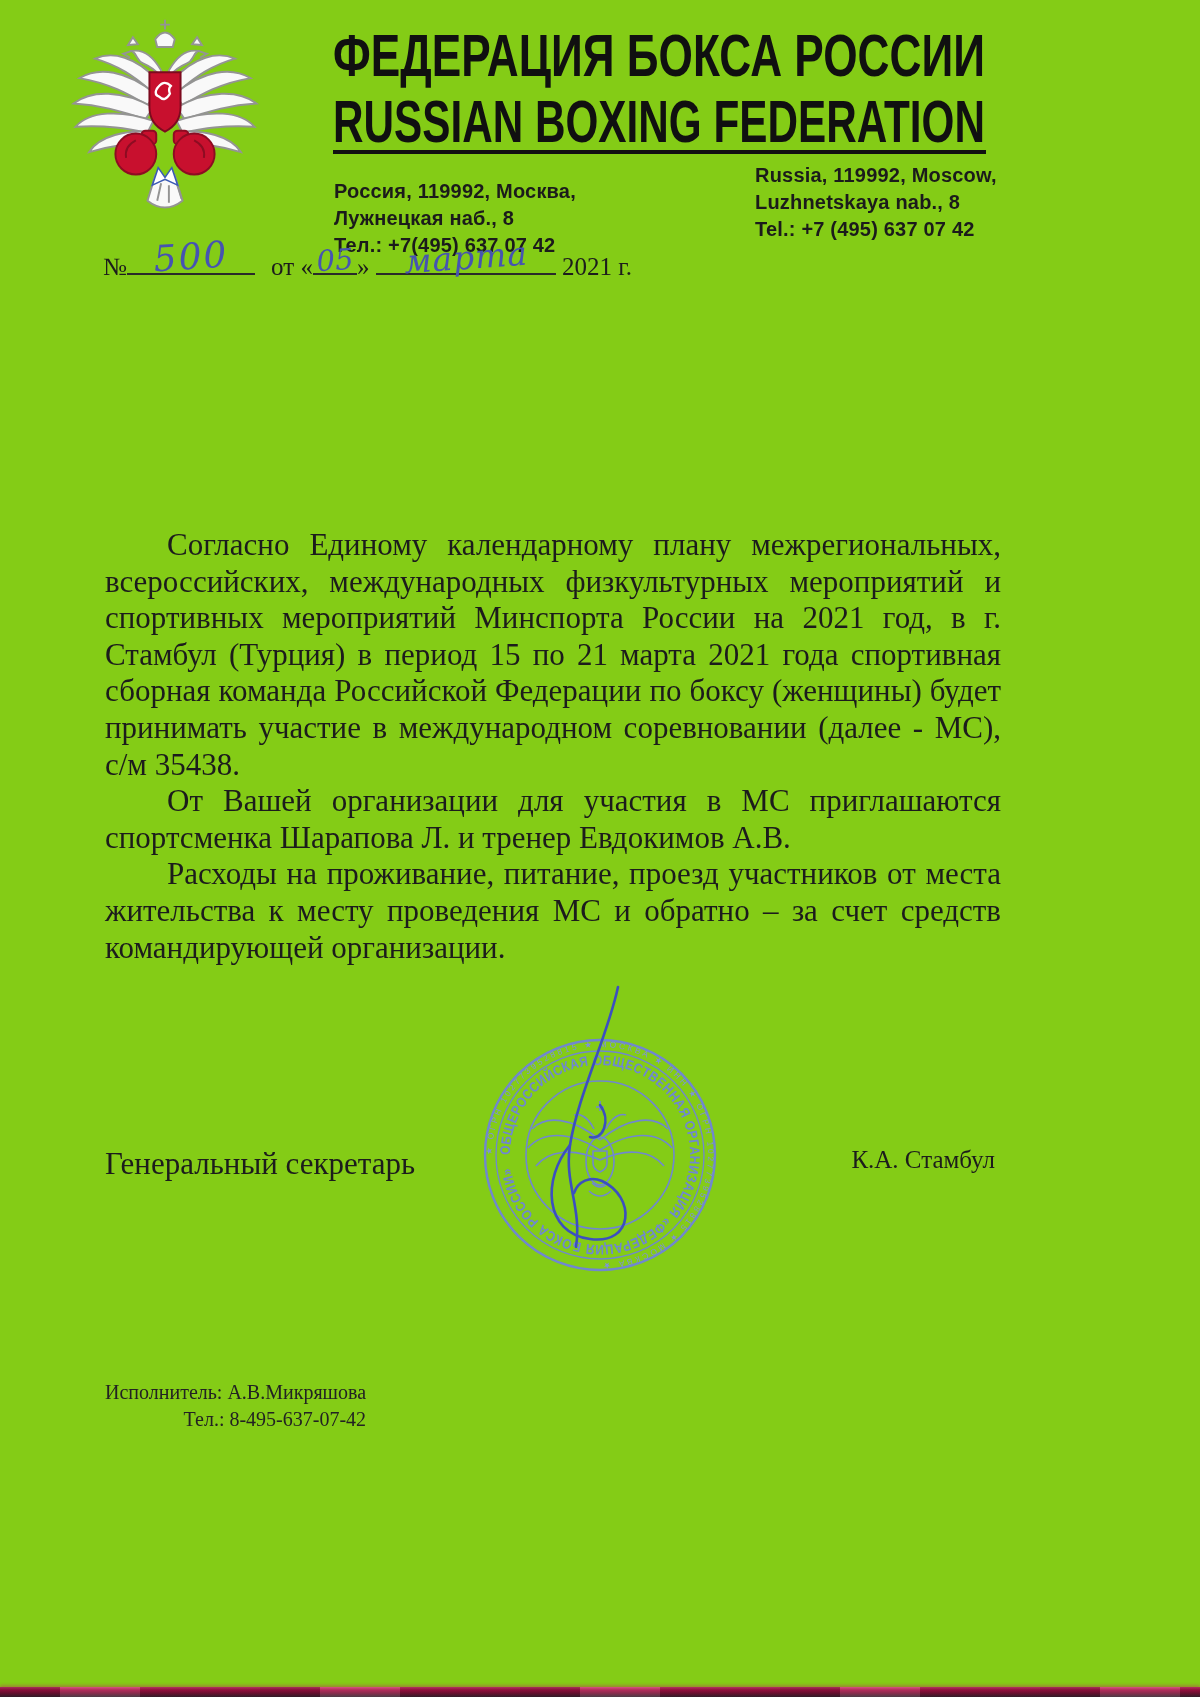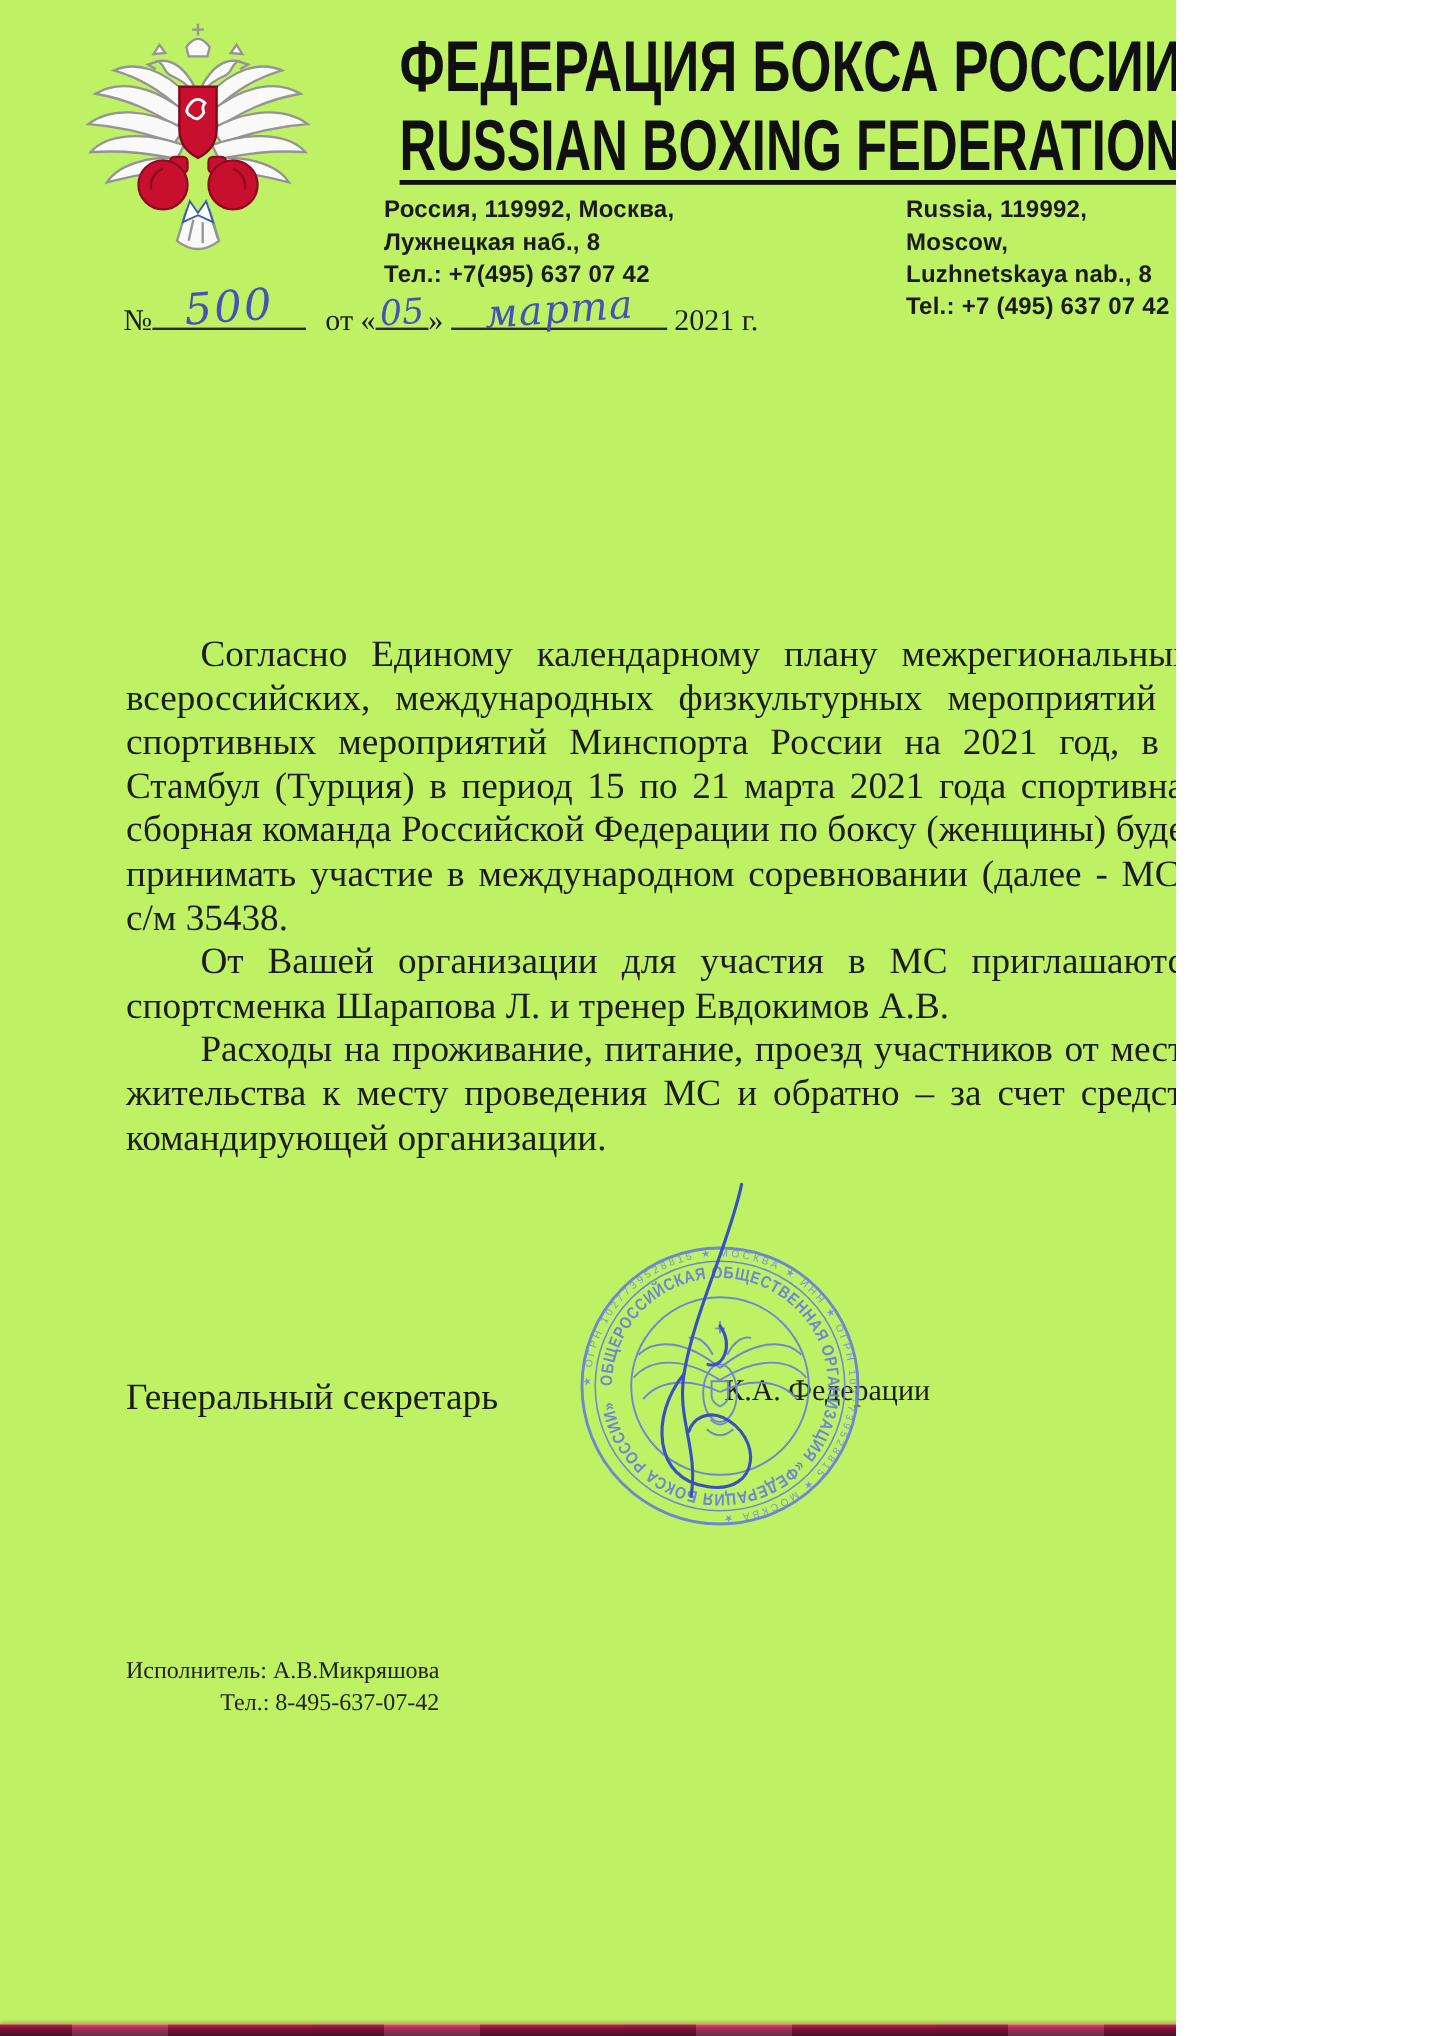--- a/index.html
+++ b/index.html
@@ -4,7 +4,7 @@
 <style>
   html,body{margin:0;padding:0;background:#ffffff;}
   .page{
-    position:relative;width:980px;height:1697px;background:#bef264;
+    position:relative;width:1200px;height:1697px;background:#84cc16;
     font-family:"Liberation Serif", serif;color:#1c1c1c;overflow:hidden;
   }
   

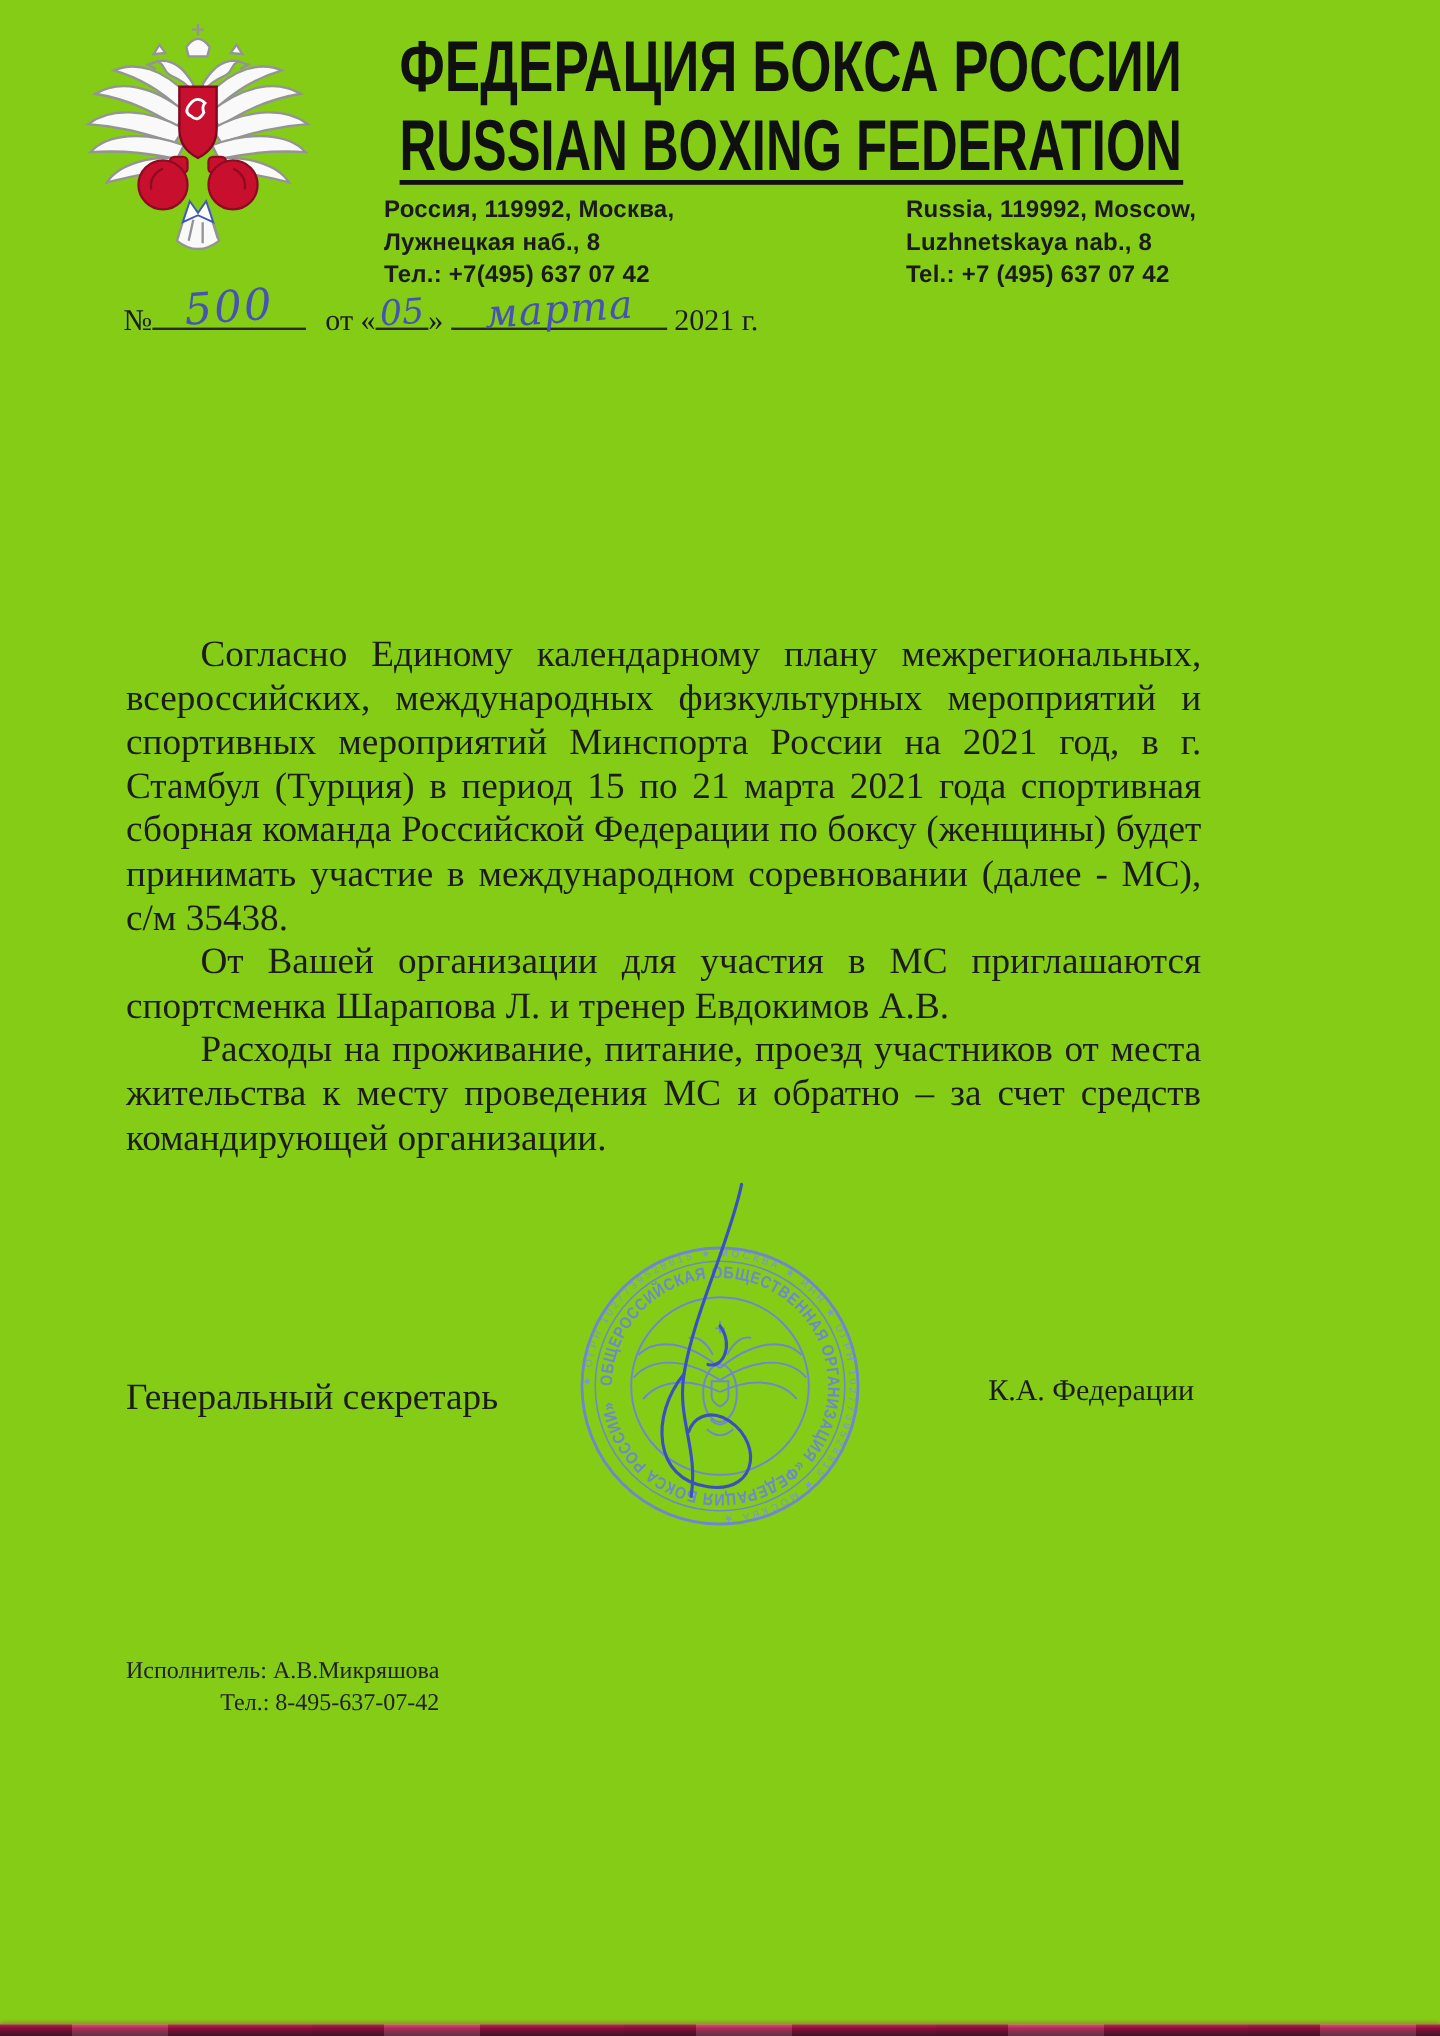--- a/index.html
+++ b/index.html
@@ -13,7 +13,7 @@
   .header-rule{position:absolute;left:333px;top:150px;width:653px;height:4px;background:#111;}
   .addr{position:absolute;top:162px;font-family:"Liberation Sans",sans-serif;
         font-weight:700;font-size:20px;line-height:27px;color:#1b1b1b;letter-spacing:.2px;}
-  .addr-ru{left:320px;}
+  .addr-ru{left:334px;margin-top:16px;}
   .addr-en{left:755px;}
   
   .refline{position:absolute;left:103px;top:243px;width:560px;height:46px;

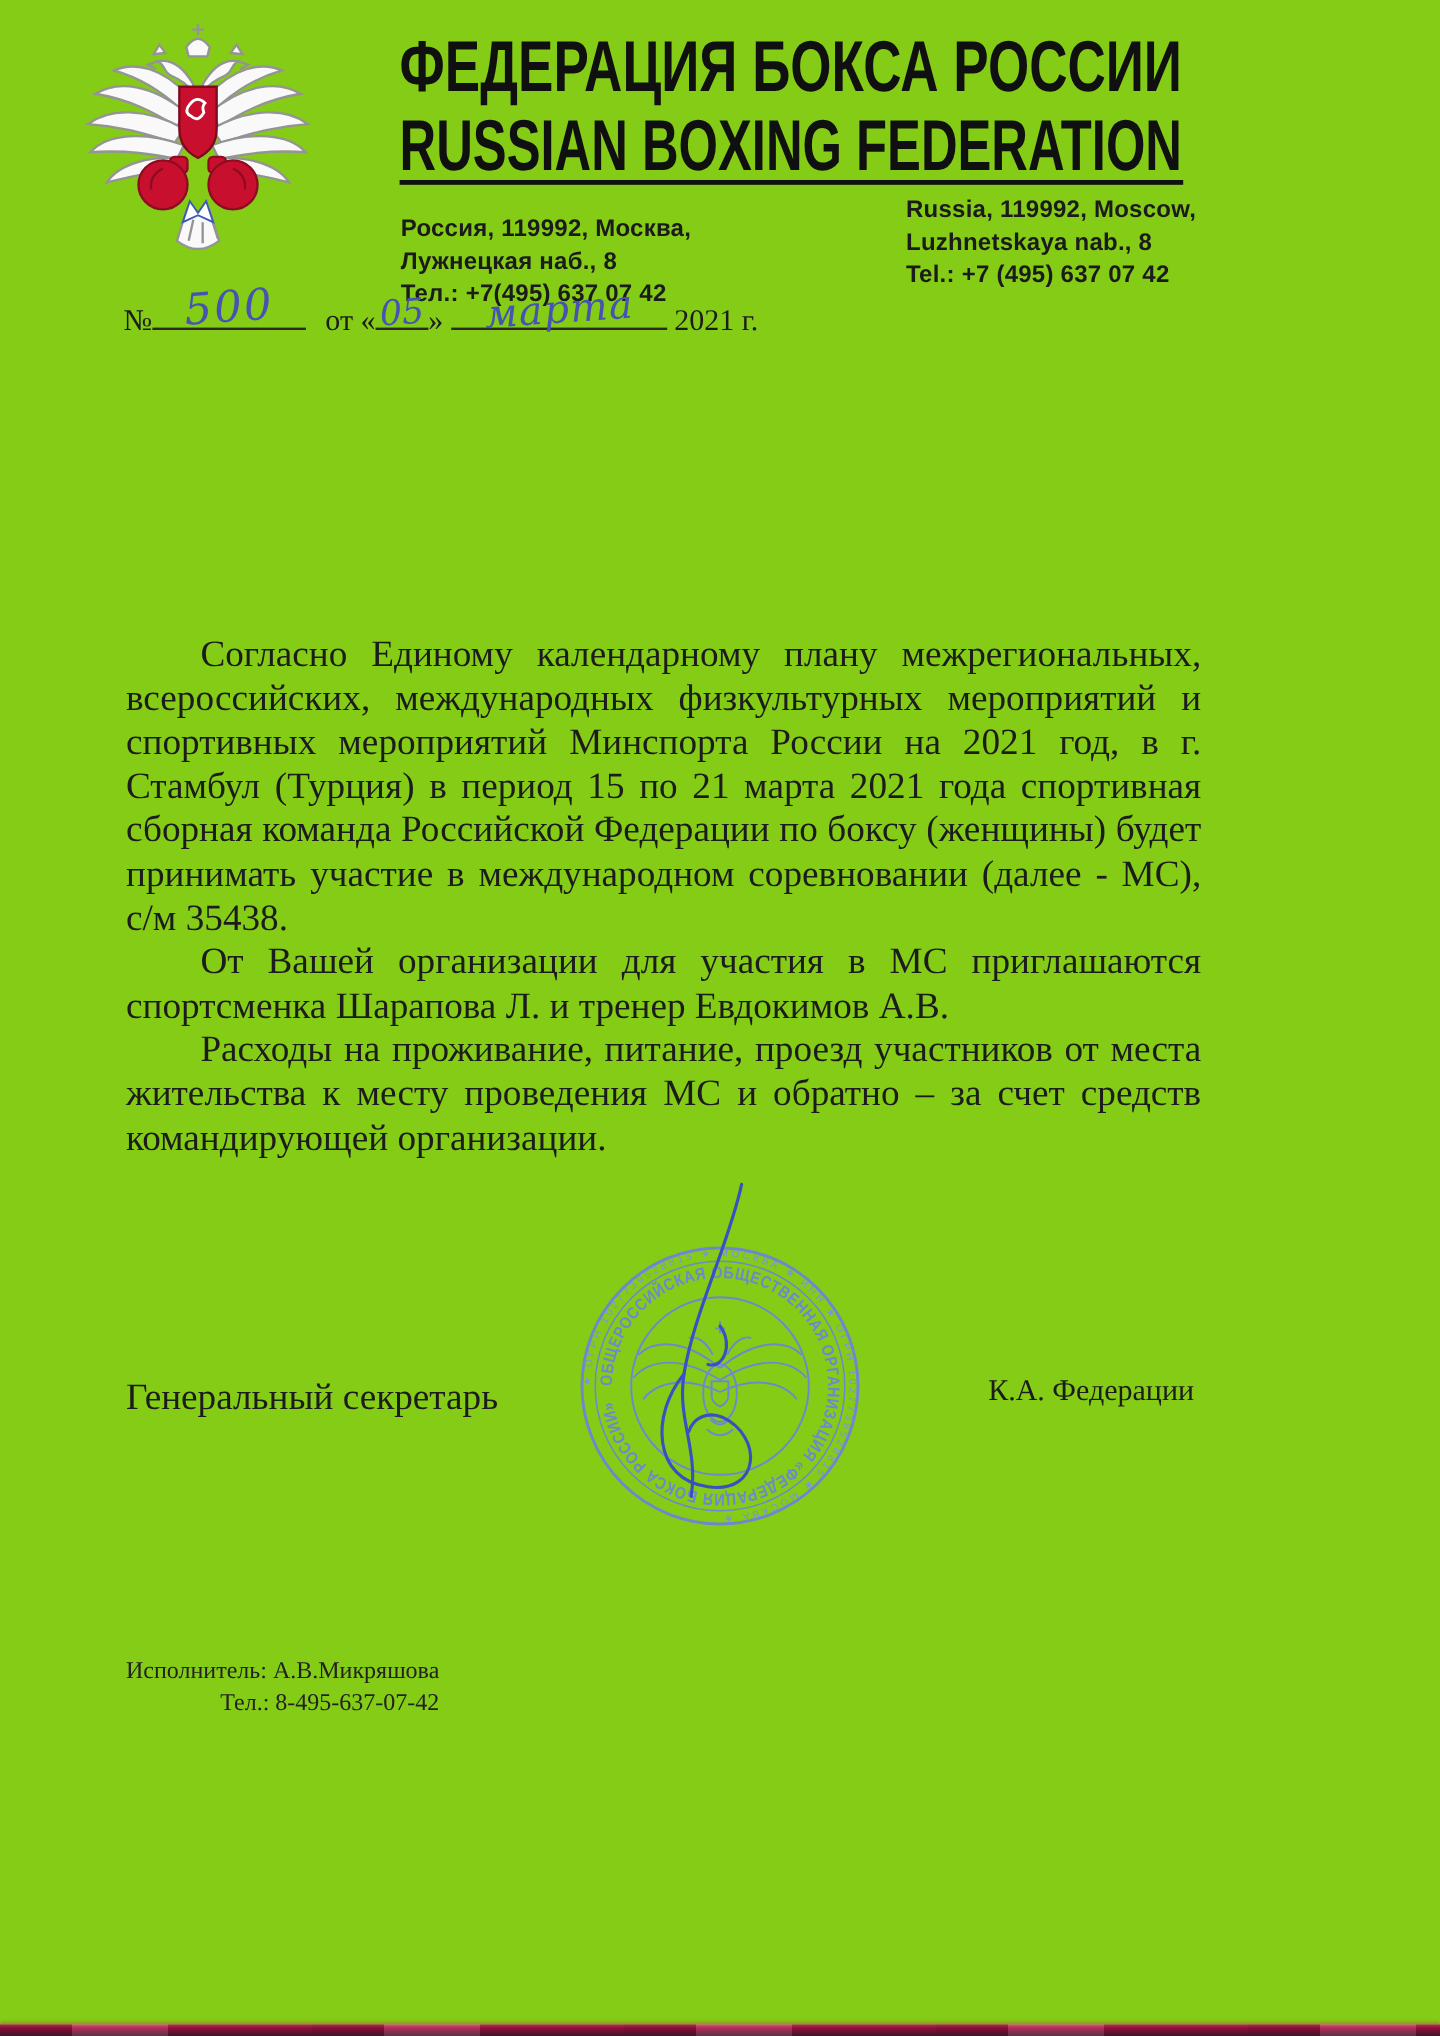--- a/index.html
+++ b/index.html
@@ -129,7 +129,7 @@
   </div>
 
   <div class="sig-title">Генеральный секретарь</div>
-  <div class="sig-name">К.А. Федерации</div>
+  <div class="sig-name">К.А. Стамбул</div>
 
   <svg class="stamp" viewBox="0 0 300 340">
     <defs>

